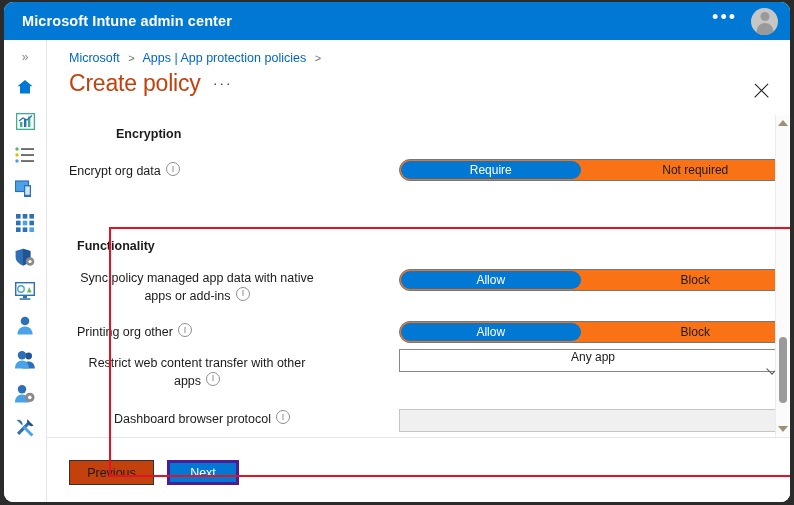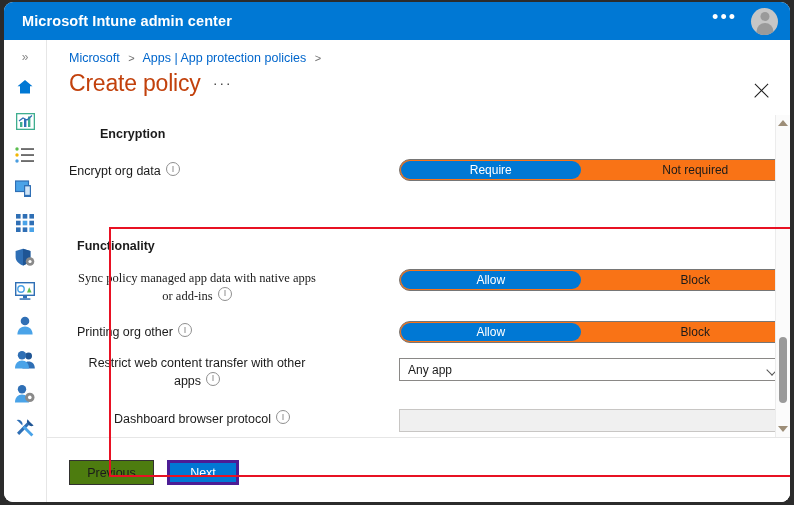--- a/index.html
+++ b/index.html
@@ -541,7 +541,7 @@
 
     <div class="form-area">
 
-      <div class="section-head" style="left:22px; top:12px;padding-left:31px;">Encryption</div>
+      <div class="section-head" style="left:38px; top:12px;padding-left:31px;">Encryption</div>
 
       <div class="row-label" style="left:22px; top:47px;">
         <span>Encrypt org data</span><span class="info-icon"></span>

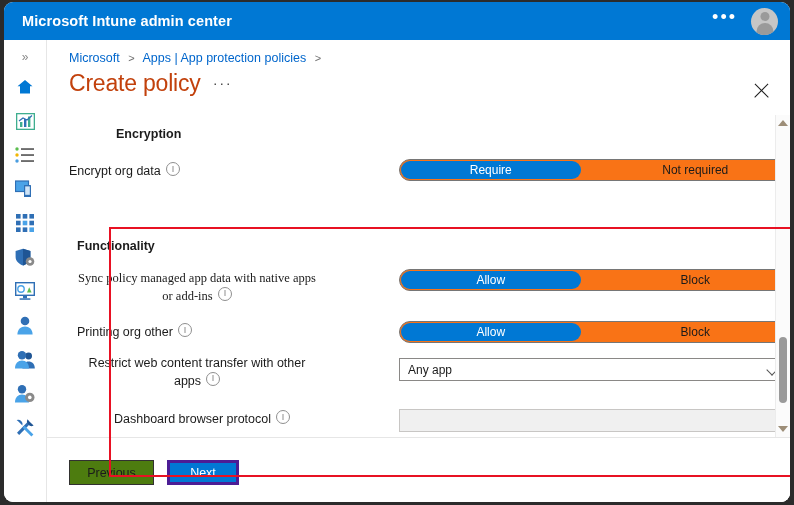--- a/index.html
+++ b/index.html
@@ -553,7 +553,7 @@
 
       <div class="section-head" style="left:30px; top:124px;">Functionality</div>
 
-      <div class="row-label" style="left:30px; top:155px; width:250px;font-family:Liberation Serif, serif;">
+      <div class="row-label" style="left:30px; top:155px; width:250px;">
         <span>Sync policy managed app data with native apps or add-ins</span><span class="info-icon"></span>
       </div>
       <div class="toggle" style="top:154px;">

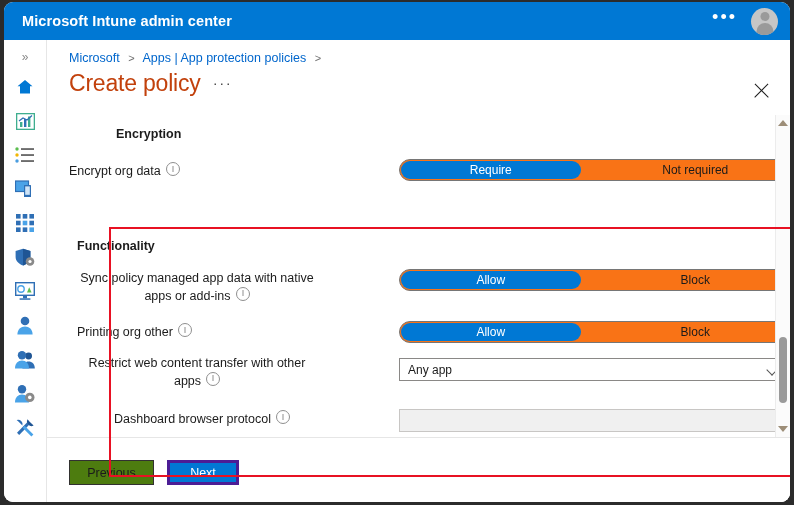--- a/index.html
+++ b/index.html
@@ -572,7 +572,7 @@
       <div class="row-label" style="left:30px; top:240px; width:250px;">
         <span>Restrict web content transfer with other apps</span><span class="info-icon"></span>
       </div>
-      <div class="field" style="top:243px;">
+      <div class="field" style="top:234px;flex-direction:column;">
         <span>Any app</span>
         <span class="chev"></span>
       </div>

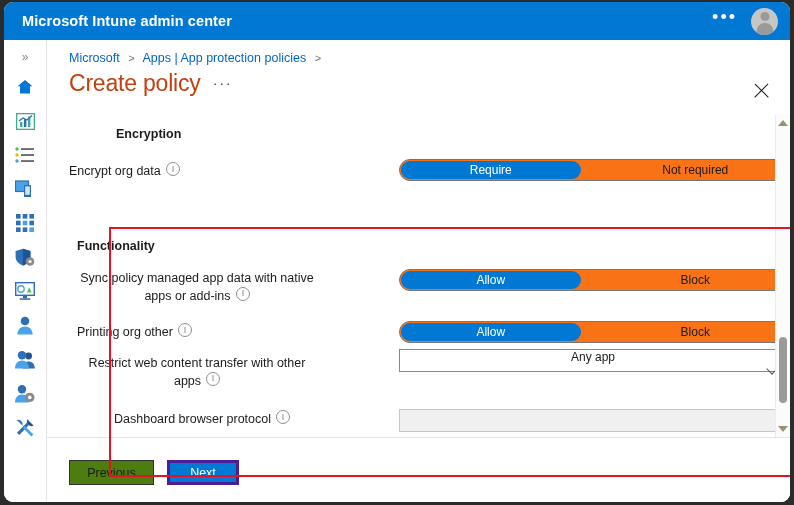--- a/index.html
+++ b/index.html
@@ -369,7 +369,7 @@
     left: 22px;
     width: 85px;
     border: 1px solid #323130;
-    background: #4d7c0f;
+    background: #c2410c;
     color: #1b1b1b;
   }
   .btn-primary {

